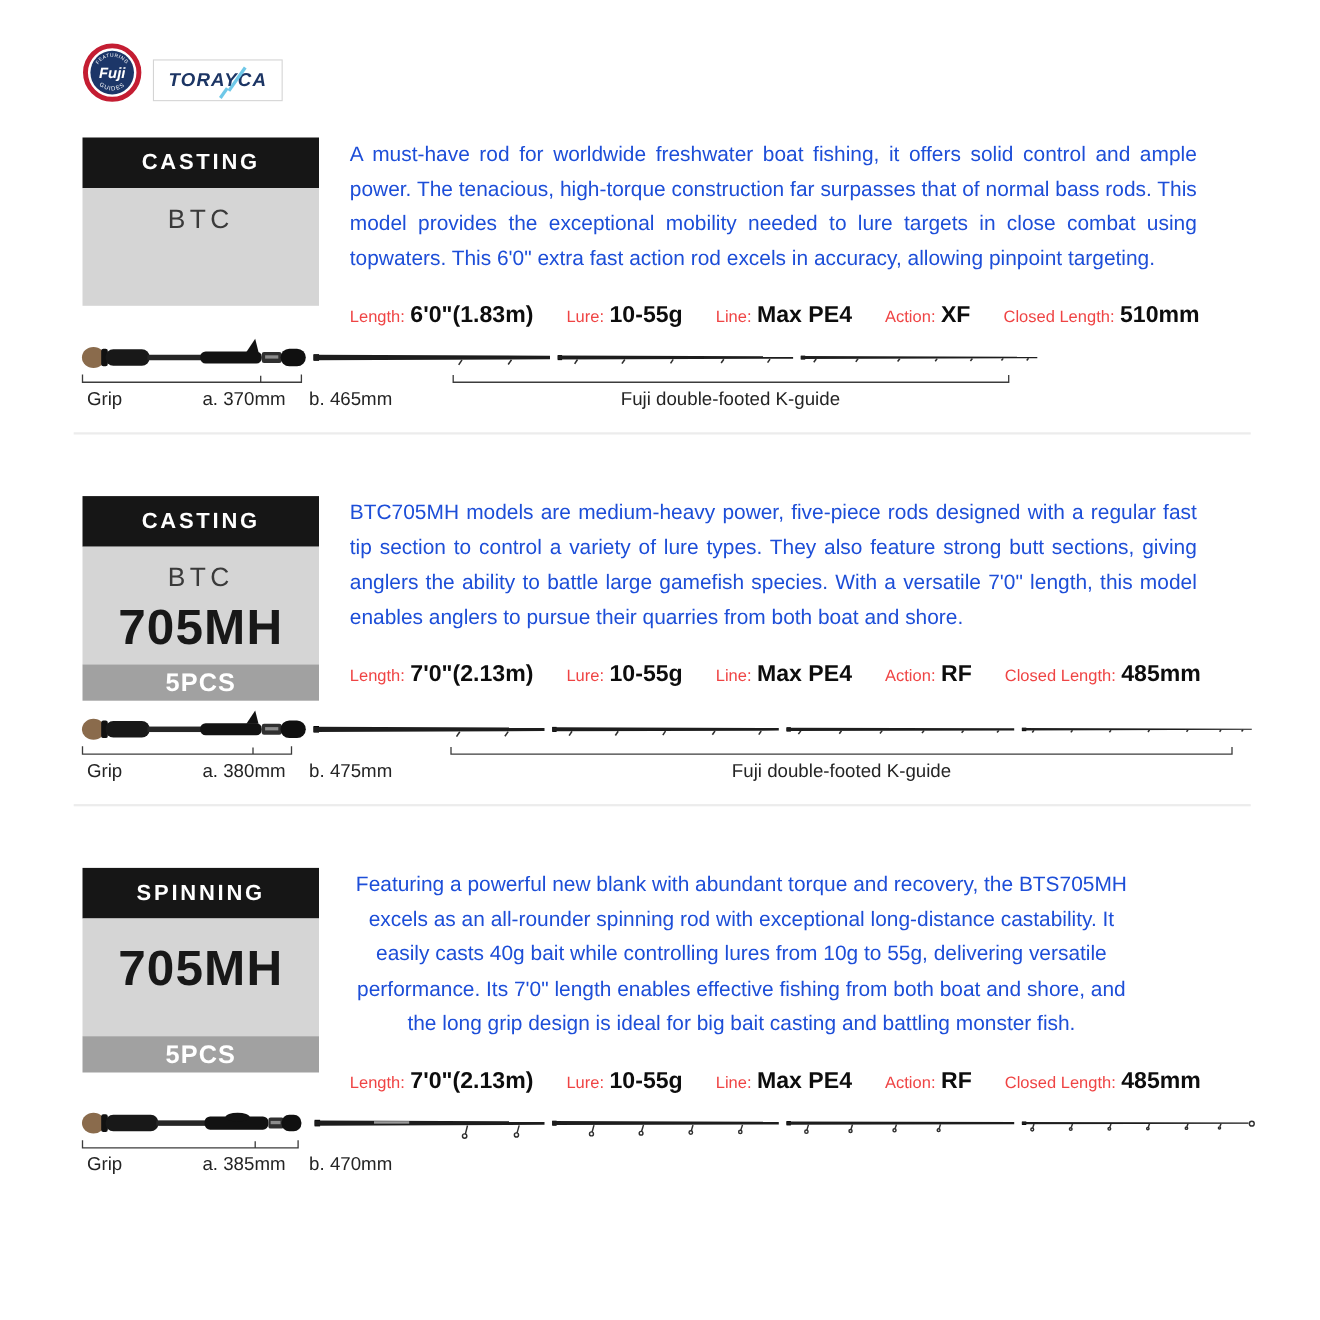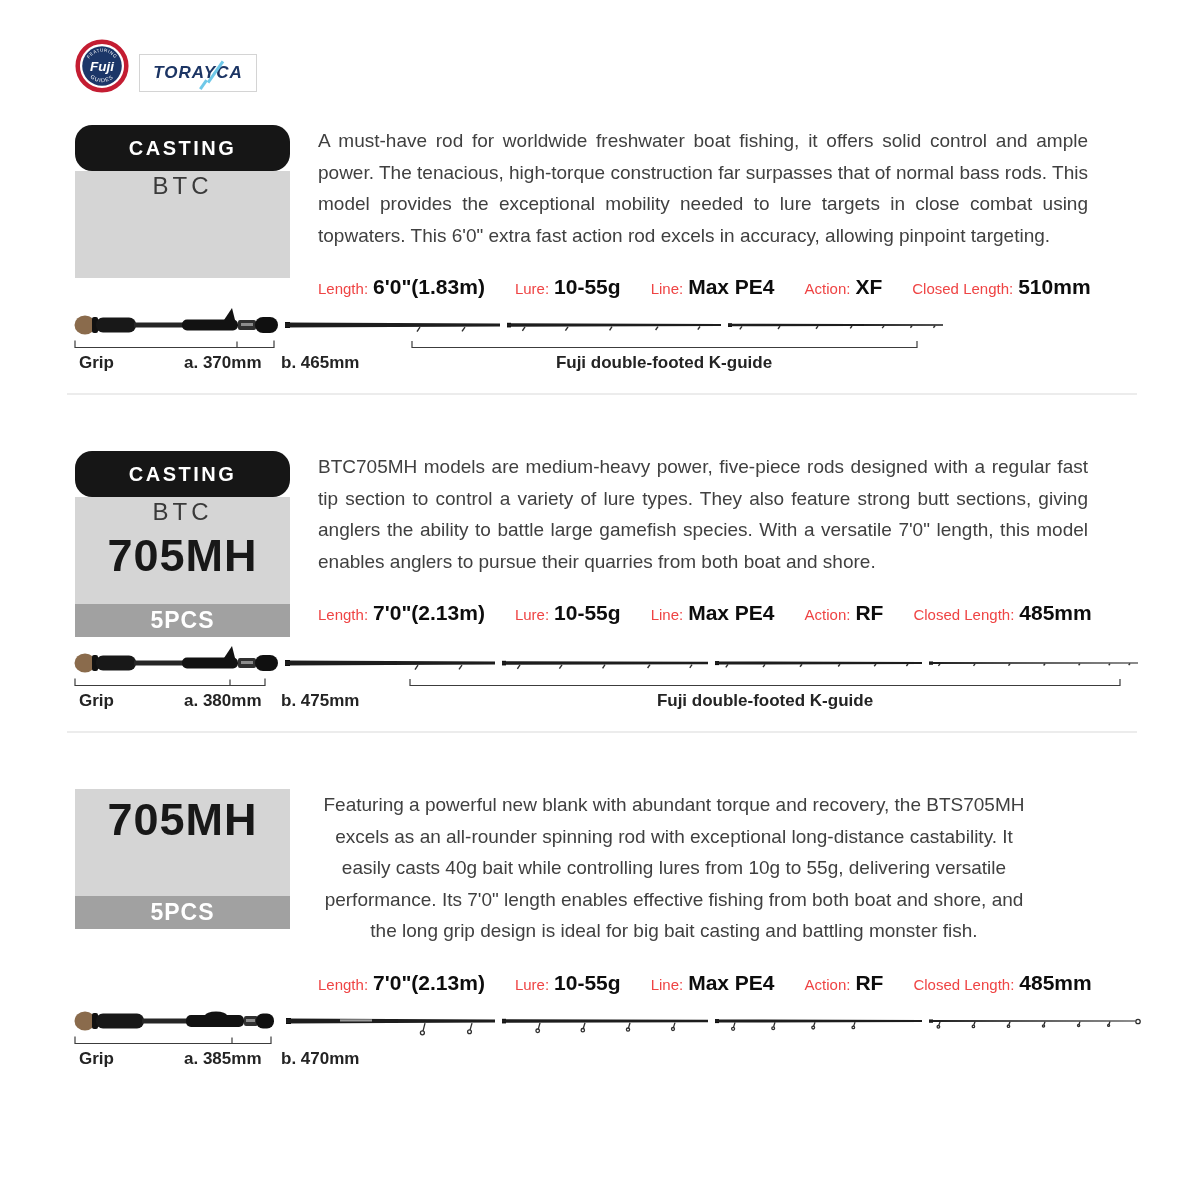--- a/index.html
+++ b/index.html
@@ -23,7 +23,7 @@
   .product-row { display:flex; gap:28px; }
   .badge { width:215px; flex:0 0 215px; text-align:center; }
   .badge-cat { background:#161616; color:#fff; height:46px; line-height:46px;
-               font-size:20px; font-weight:700; letter-spacing:2.5px;border-radius:17px; }
+               font-size:20px; font-weight:700; letter-spacing:2.5px; }
   .badge-mid { background:#d5d5d5; height:107px; padding-top:1px; }
   .badge-series { font-size:24px; color:#3a3a3a; letter-spacing:4px; font-weight:500; }
   .badge-model { font-size:45px; font-weight:800; color:#181818; letter-spacing:1px; margin-top:4px; }

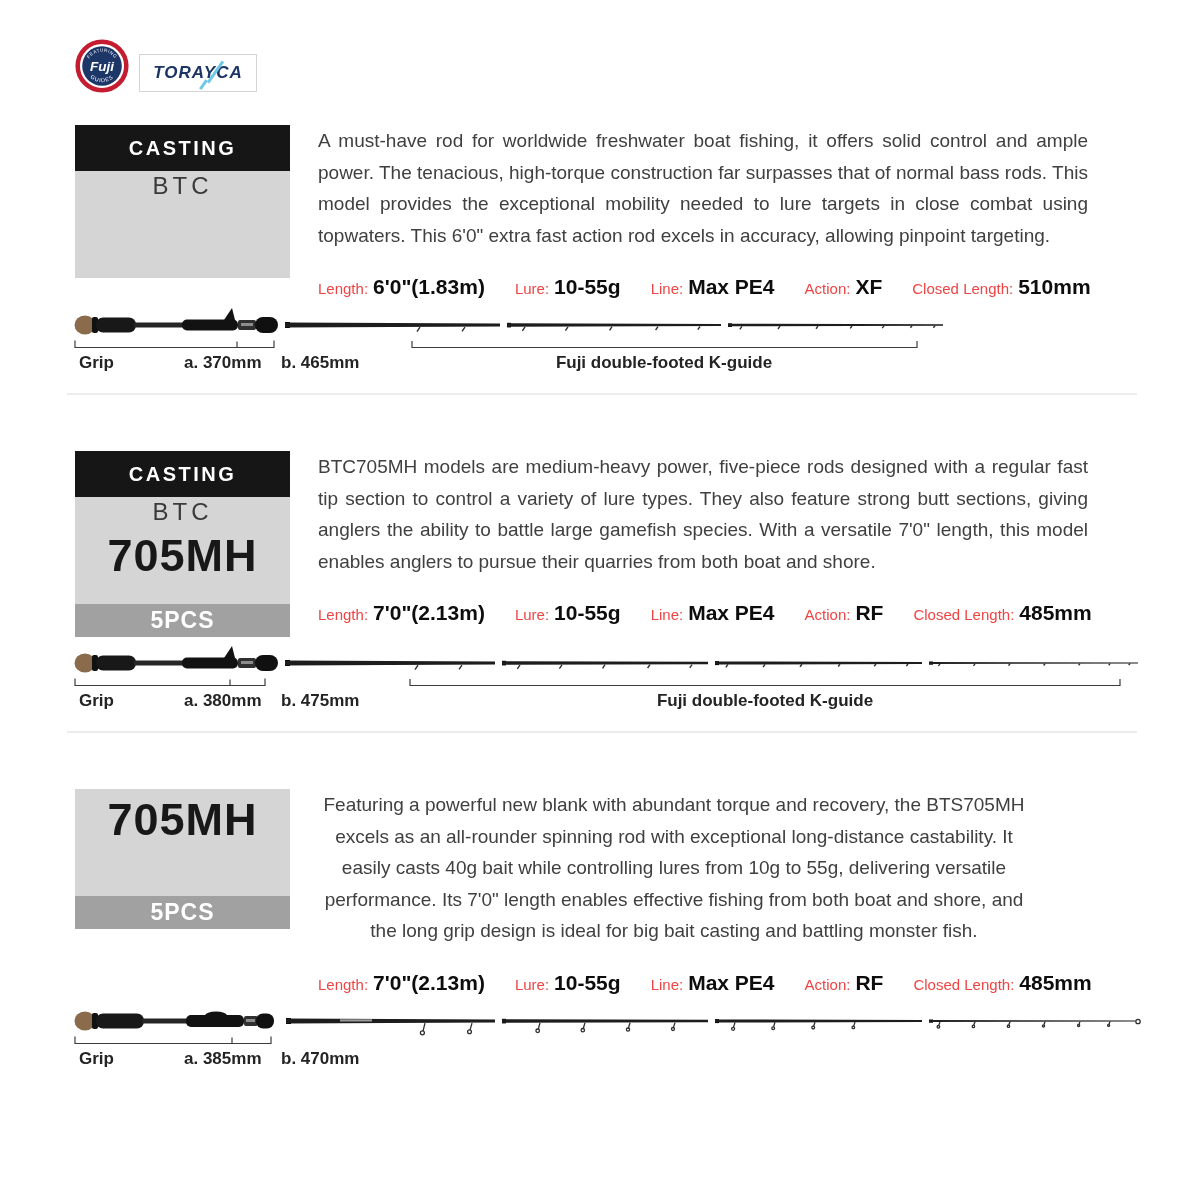--- a/index.html
+++ b/index.html
@@ -31,7 +31,7 @@
                font-size:23px; font-weight:700; letter-spacing:1px; }
 
   .info { width:770px; }
-  .desc { font-size:19px; line-height:31.5px; color:#404040; text-align:justify; }
+  .desc { font-size:19px; line-height:31.5px; color:#1d4ed8; text-align:justify; }
   .desc.ragged { text-align:center; max-width:712px; }
   .specs { display:flex; align-items:baseline; gap:30px; margin-top:24px; white-space:nowrap; }
   .spec-label { font-size:15px; color:#ef4444; font-weight:400; }

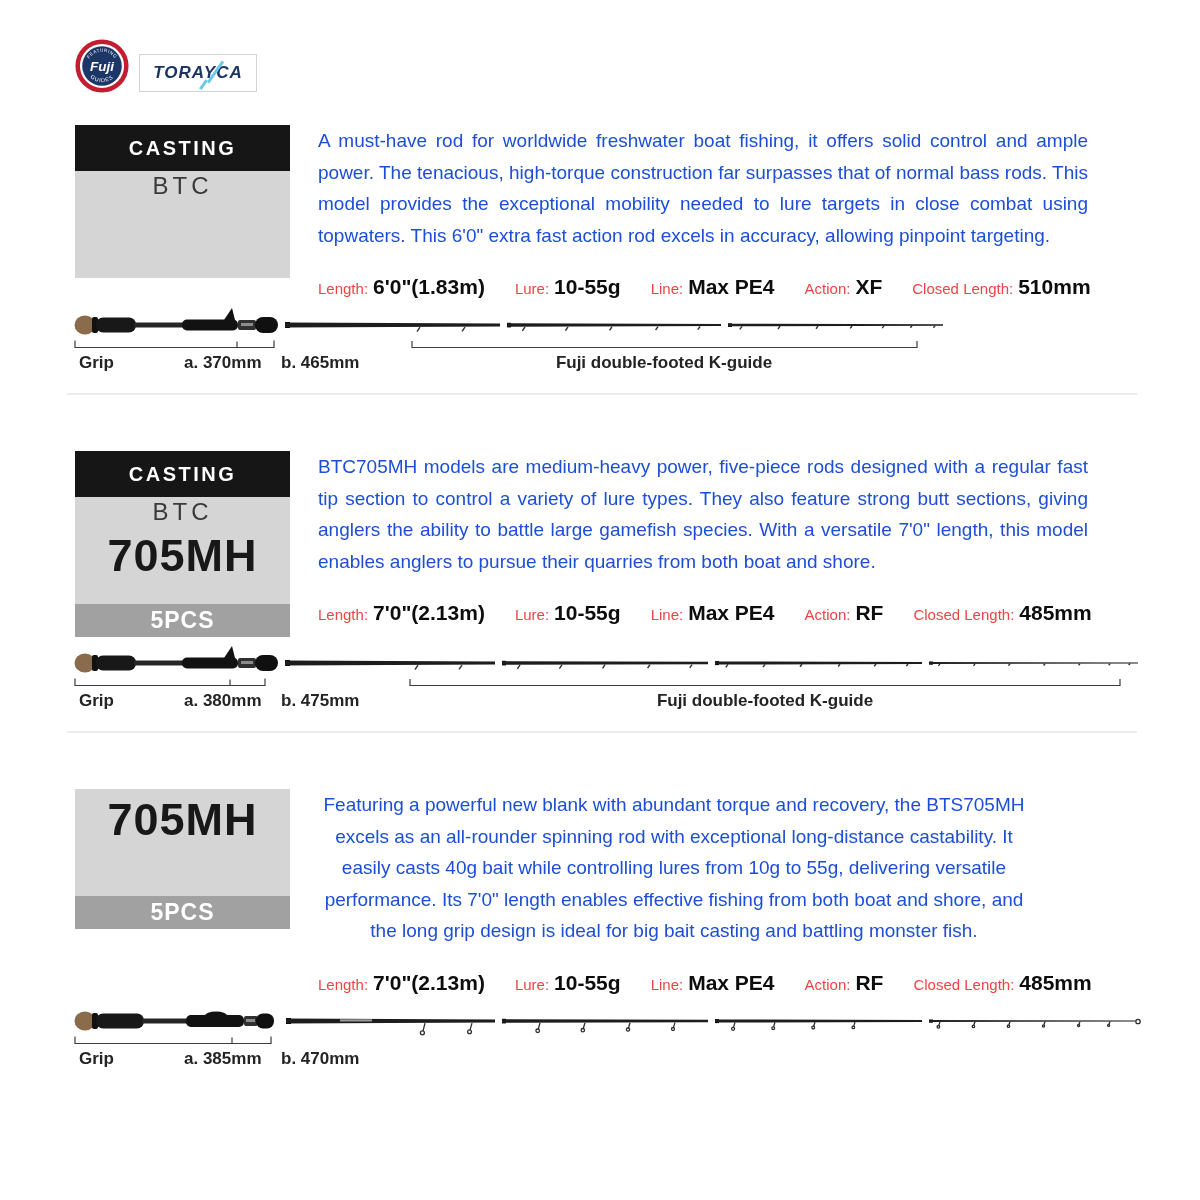--- a/index.html
+++ b/index.html
@@ -24,7 +24,7 @@
   .badge { width:215px; flex:0 0 215px; text-align:center; }
   .badge-cat { background:#161616; color:#fff; height:46px; line-height:46px;
                font-size:20px; font-weight:700; letter-spacing:2.5px; }
-  .badge-mid { background:#d5d5d5; height:107px; padding-top:1px; }
+  .badge-mid { background:#d5d5d5; height:107px; padding-top:15px; }
   .badge-series { font-size:24px; color:#3a3a3a; letter-spacing:4px; font-weight:500; }
   .badge-model { font-size:45px; font-weight:800; color:#181818; letter-spacing:1px; margin-top:4px; }
   .badge-pcs { background:#a1a1a1; color:#fff; height:33px; line-height:33px;

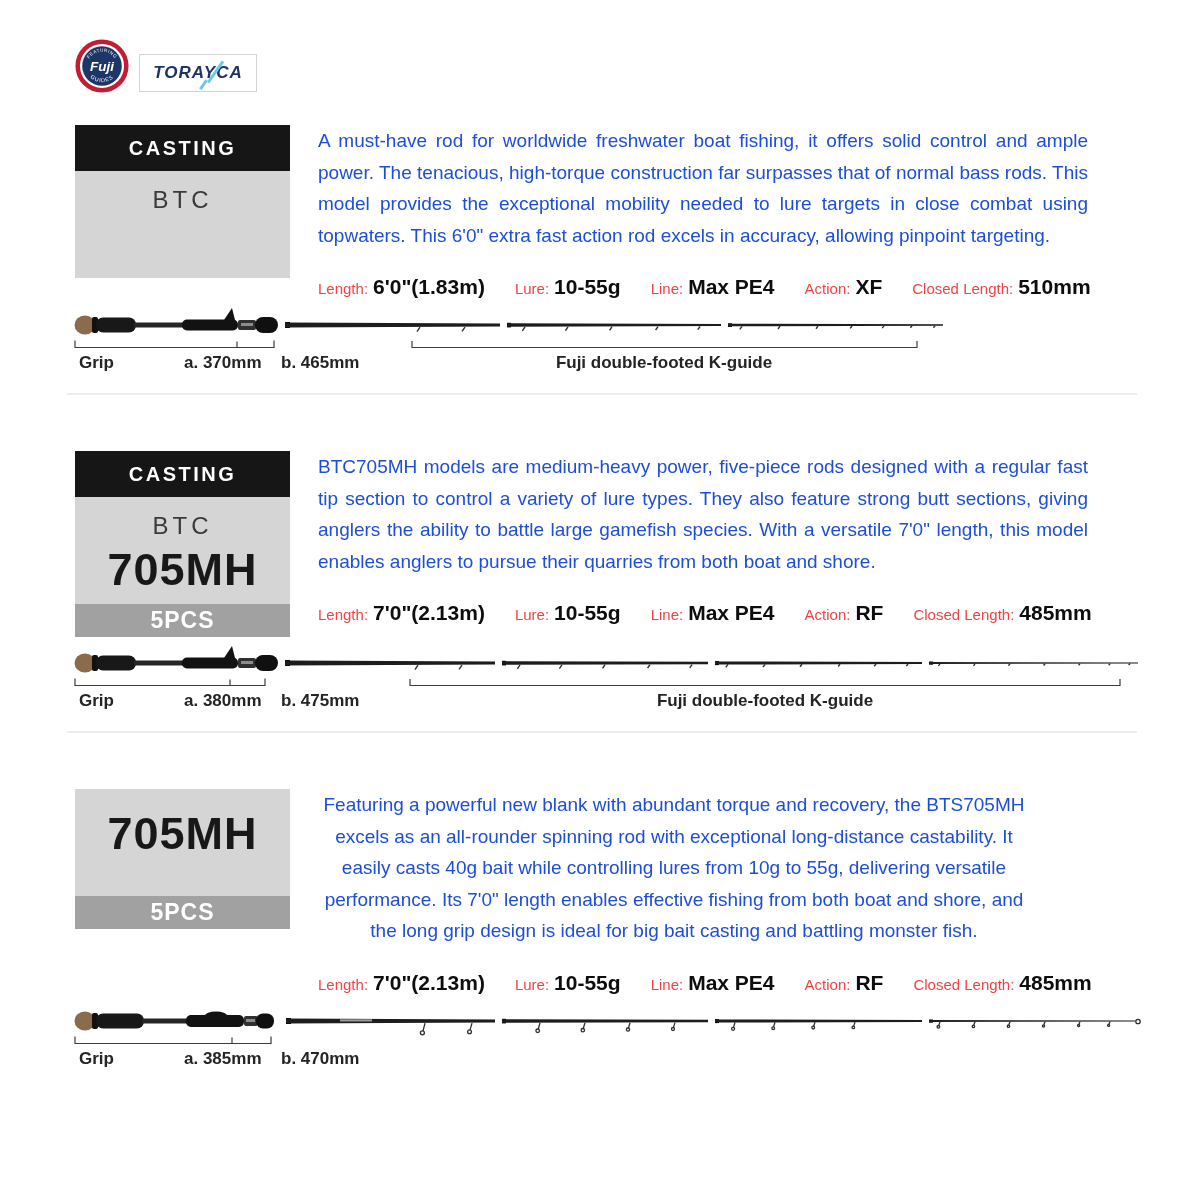--- a/index.html
+++ b/index.html
@@ -38,7 +38,7 @@
   .spec-value { font-size:21px; font-weight:700; color:#0d0d0d; margin-left:5px; }
 
   
-  .rod-diagram { position:relative; height:70px; margin:8px 0 0 -75px; width:1200px;font-weight:bold; }
+  .rod-diagram { position:relative; height:70px; margin:8px 0 0 -75px; width:1200px; }
   .rod-svg { position:absolute; left:0; top:0; }
   .rod-labels span { position:absolute; top:46px; font-size:17px; color:#242424; white-space:nowrap; }
   .rod-labels .center { transform:translateX(-50%); }

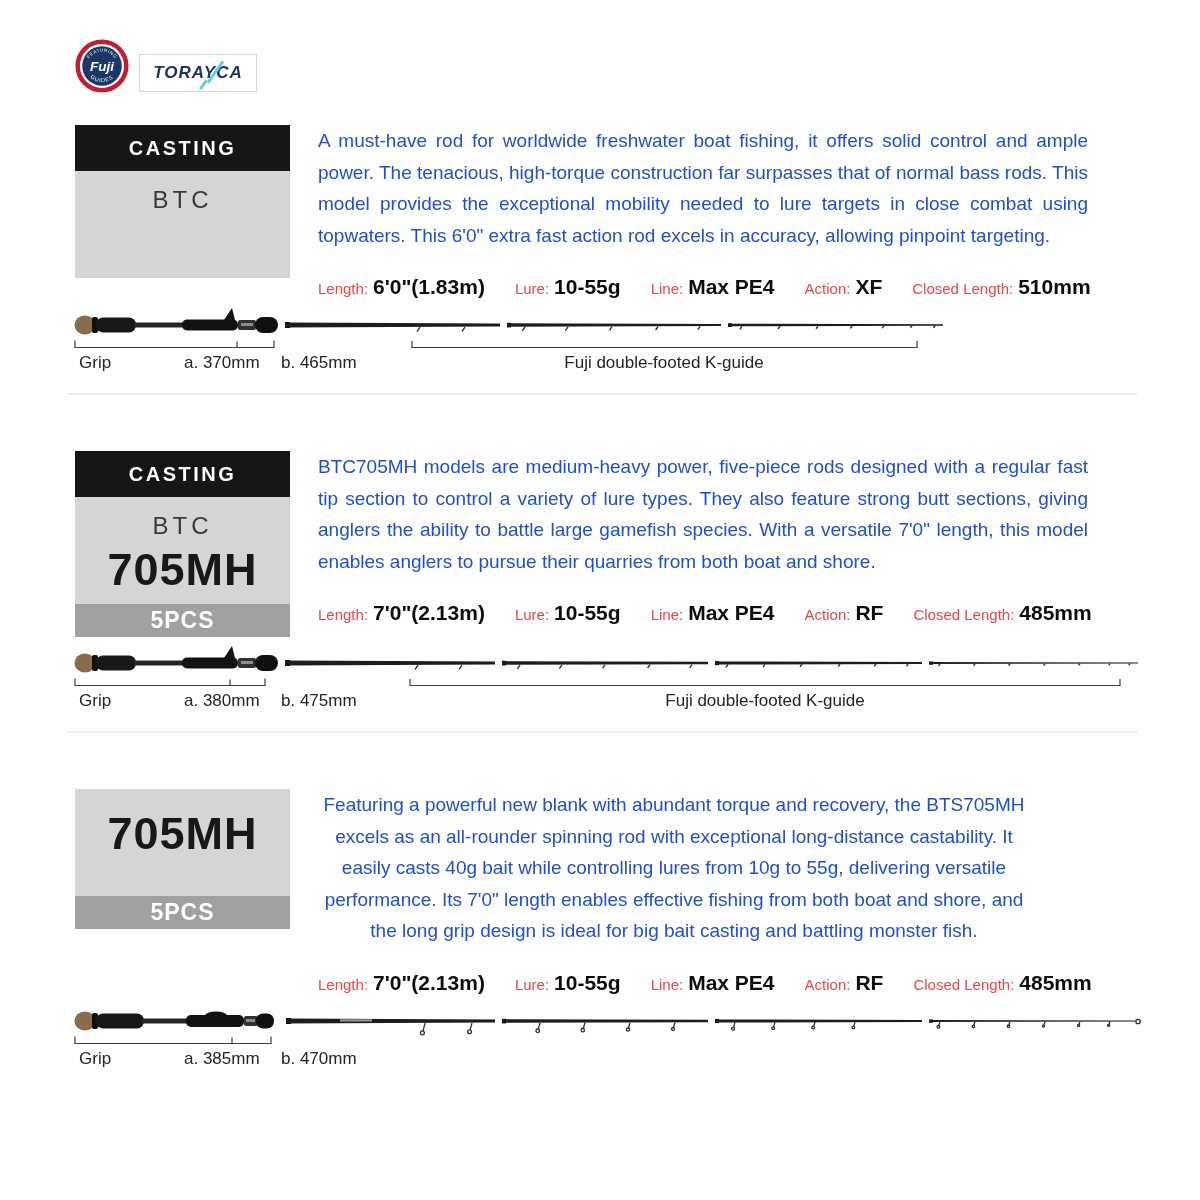--- a/index.html
+++ b/index.html
@@ -238,6 +238,7 @@
   <div class="sect">
     <div class="product-row">
       <div class="badge">
+        <div class="badge-cat">SPINNING</div>
         <div class="badge-mid">
           <div class="badge-model">705MH</div>
         </div>

